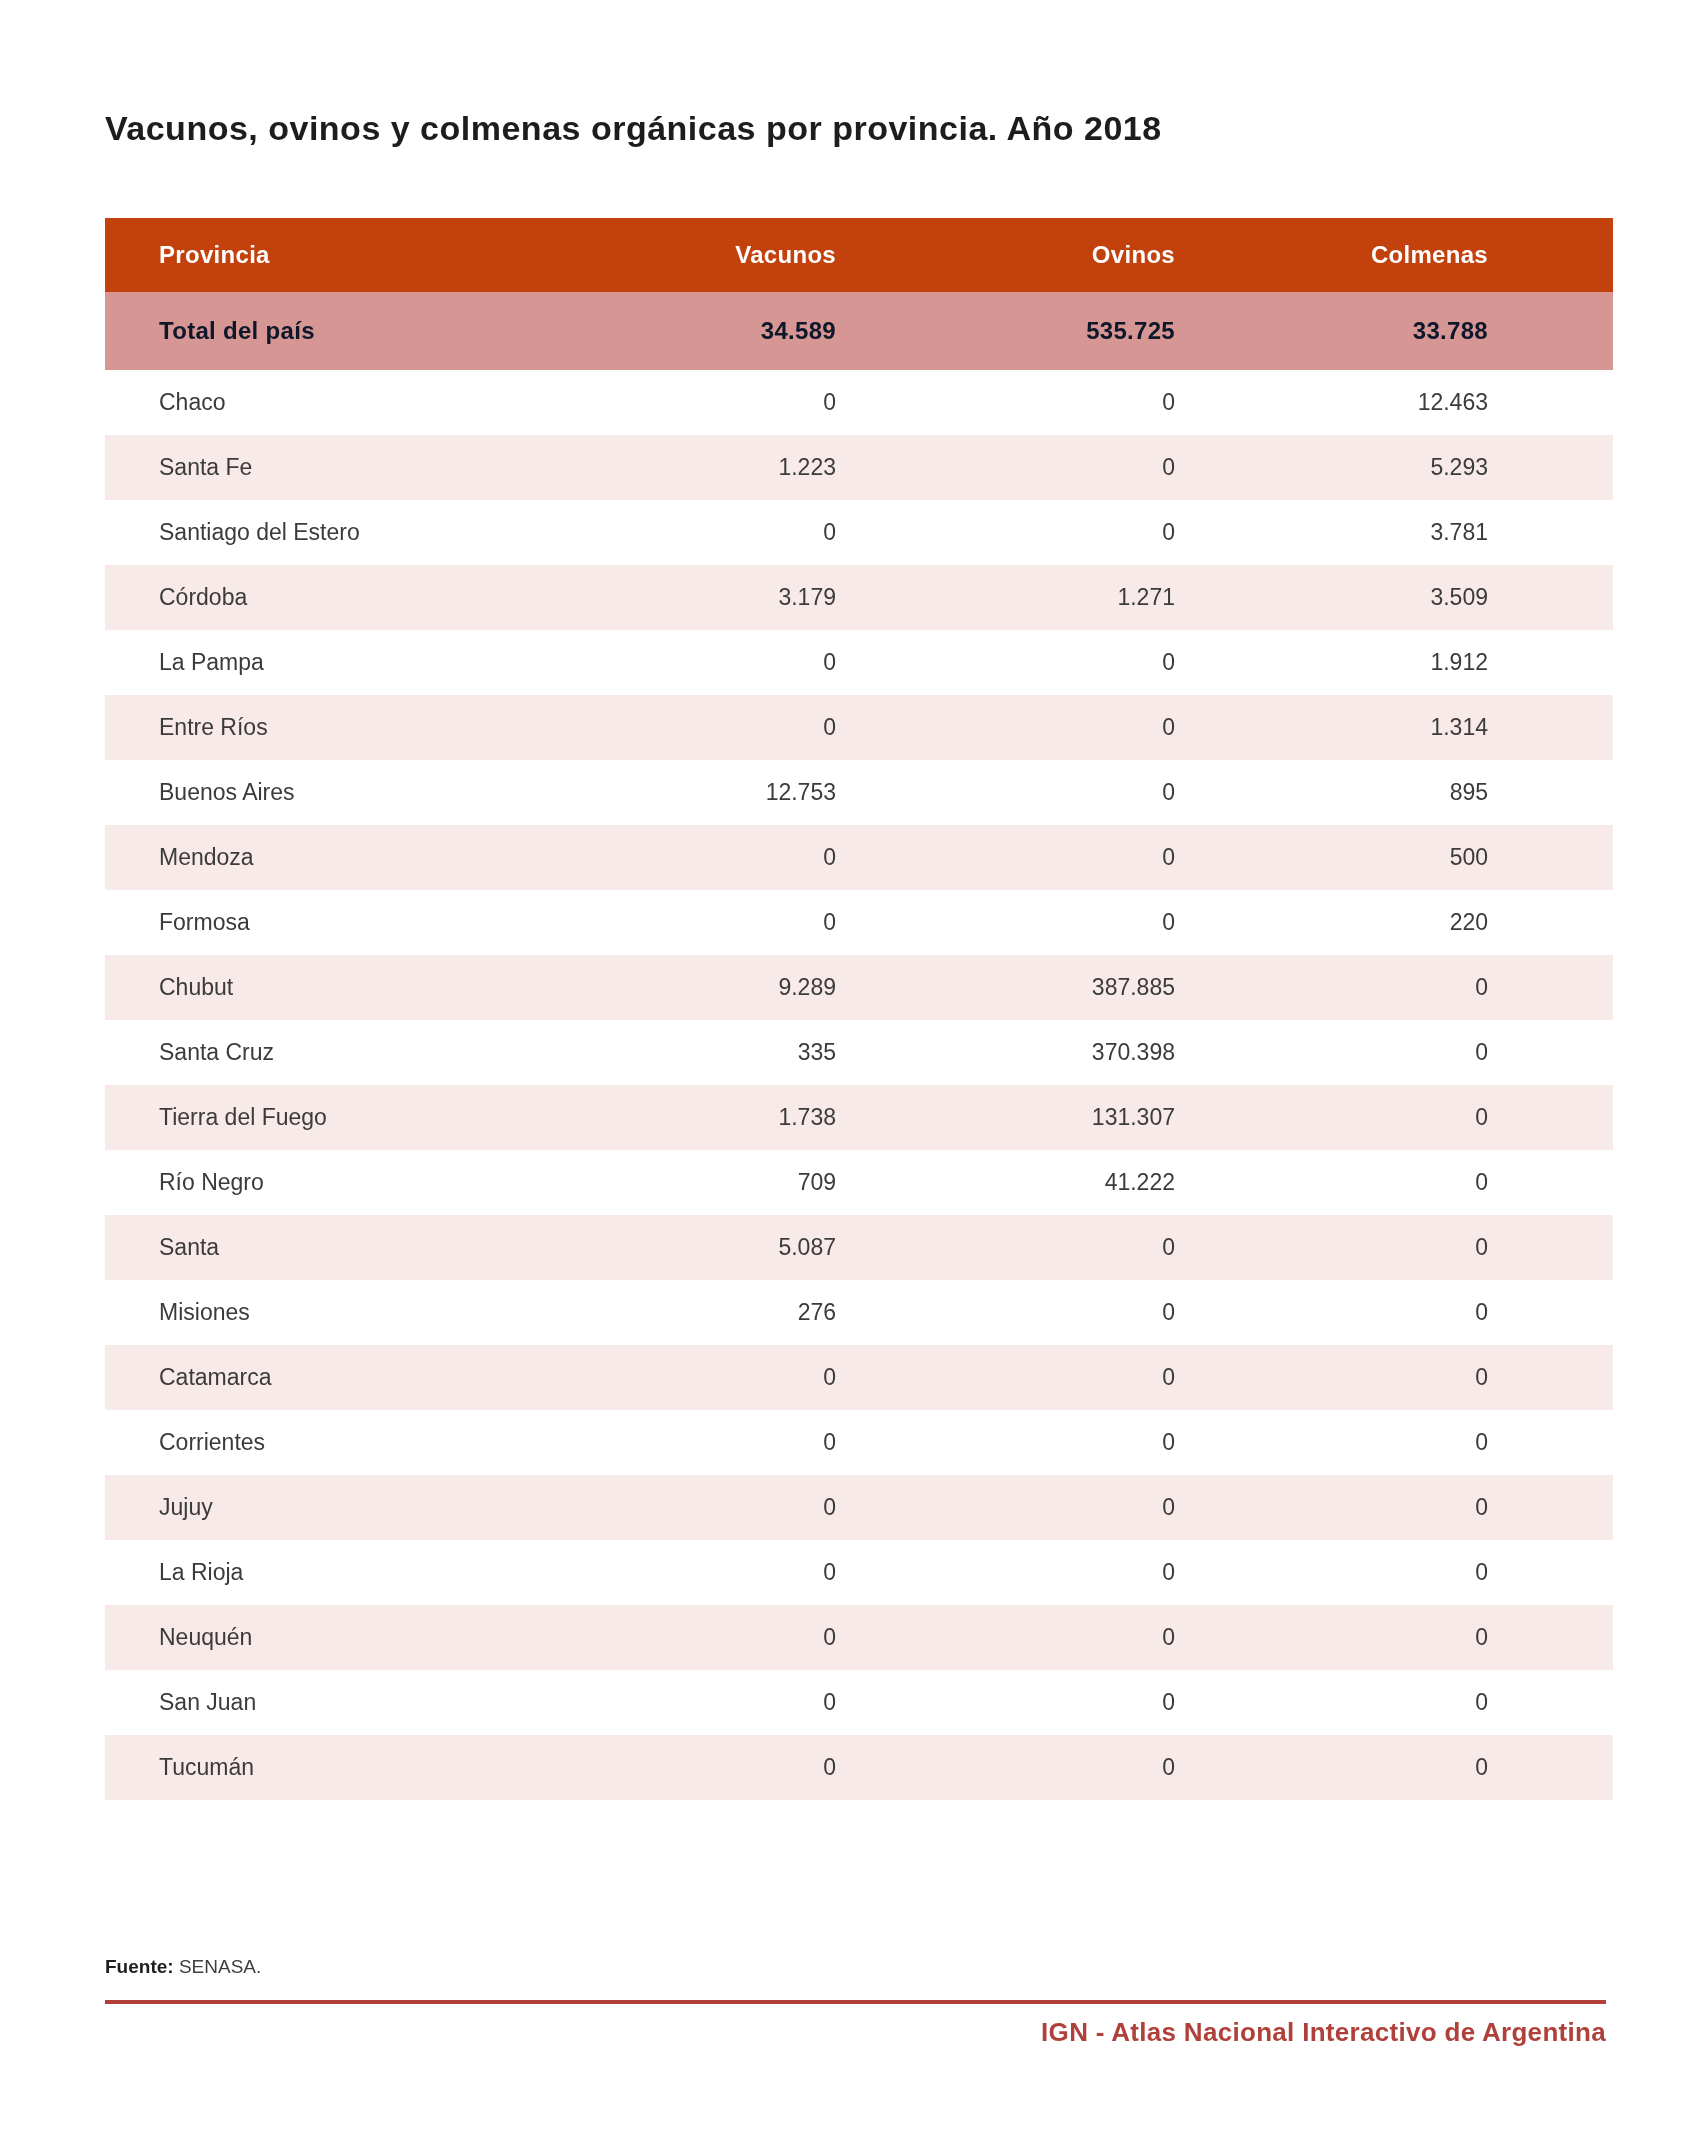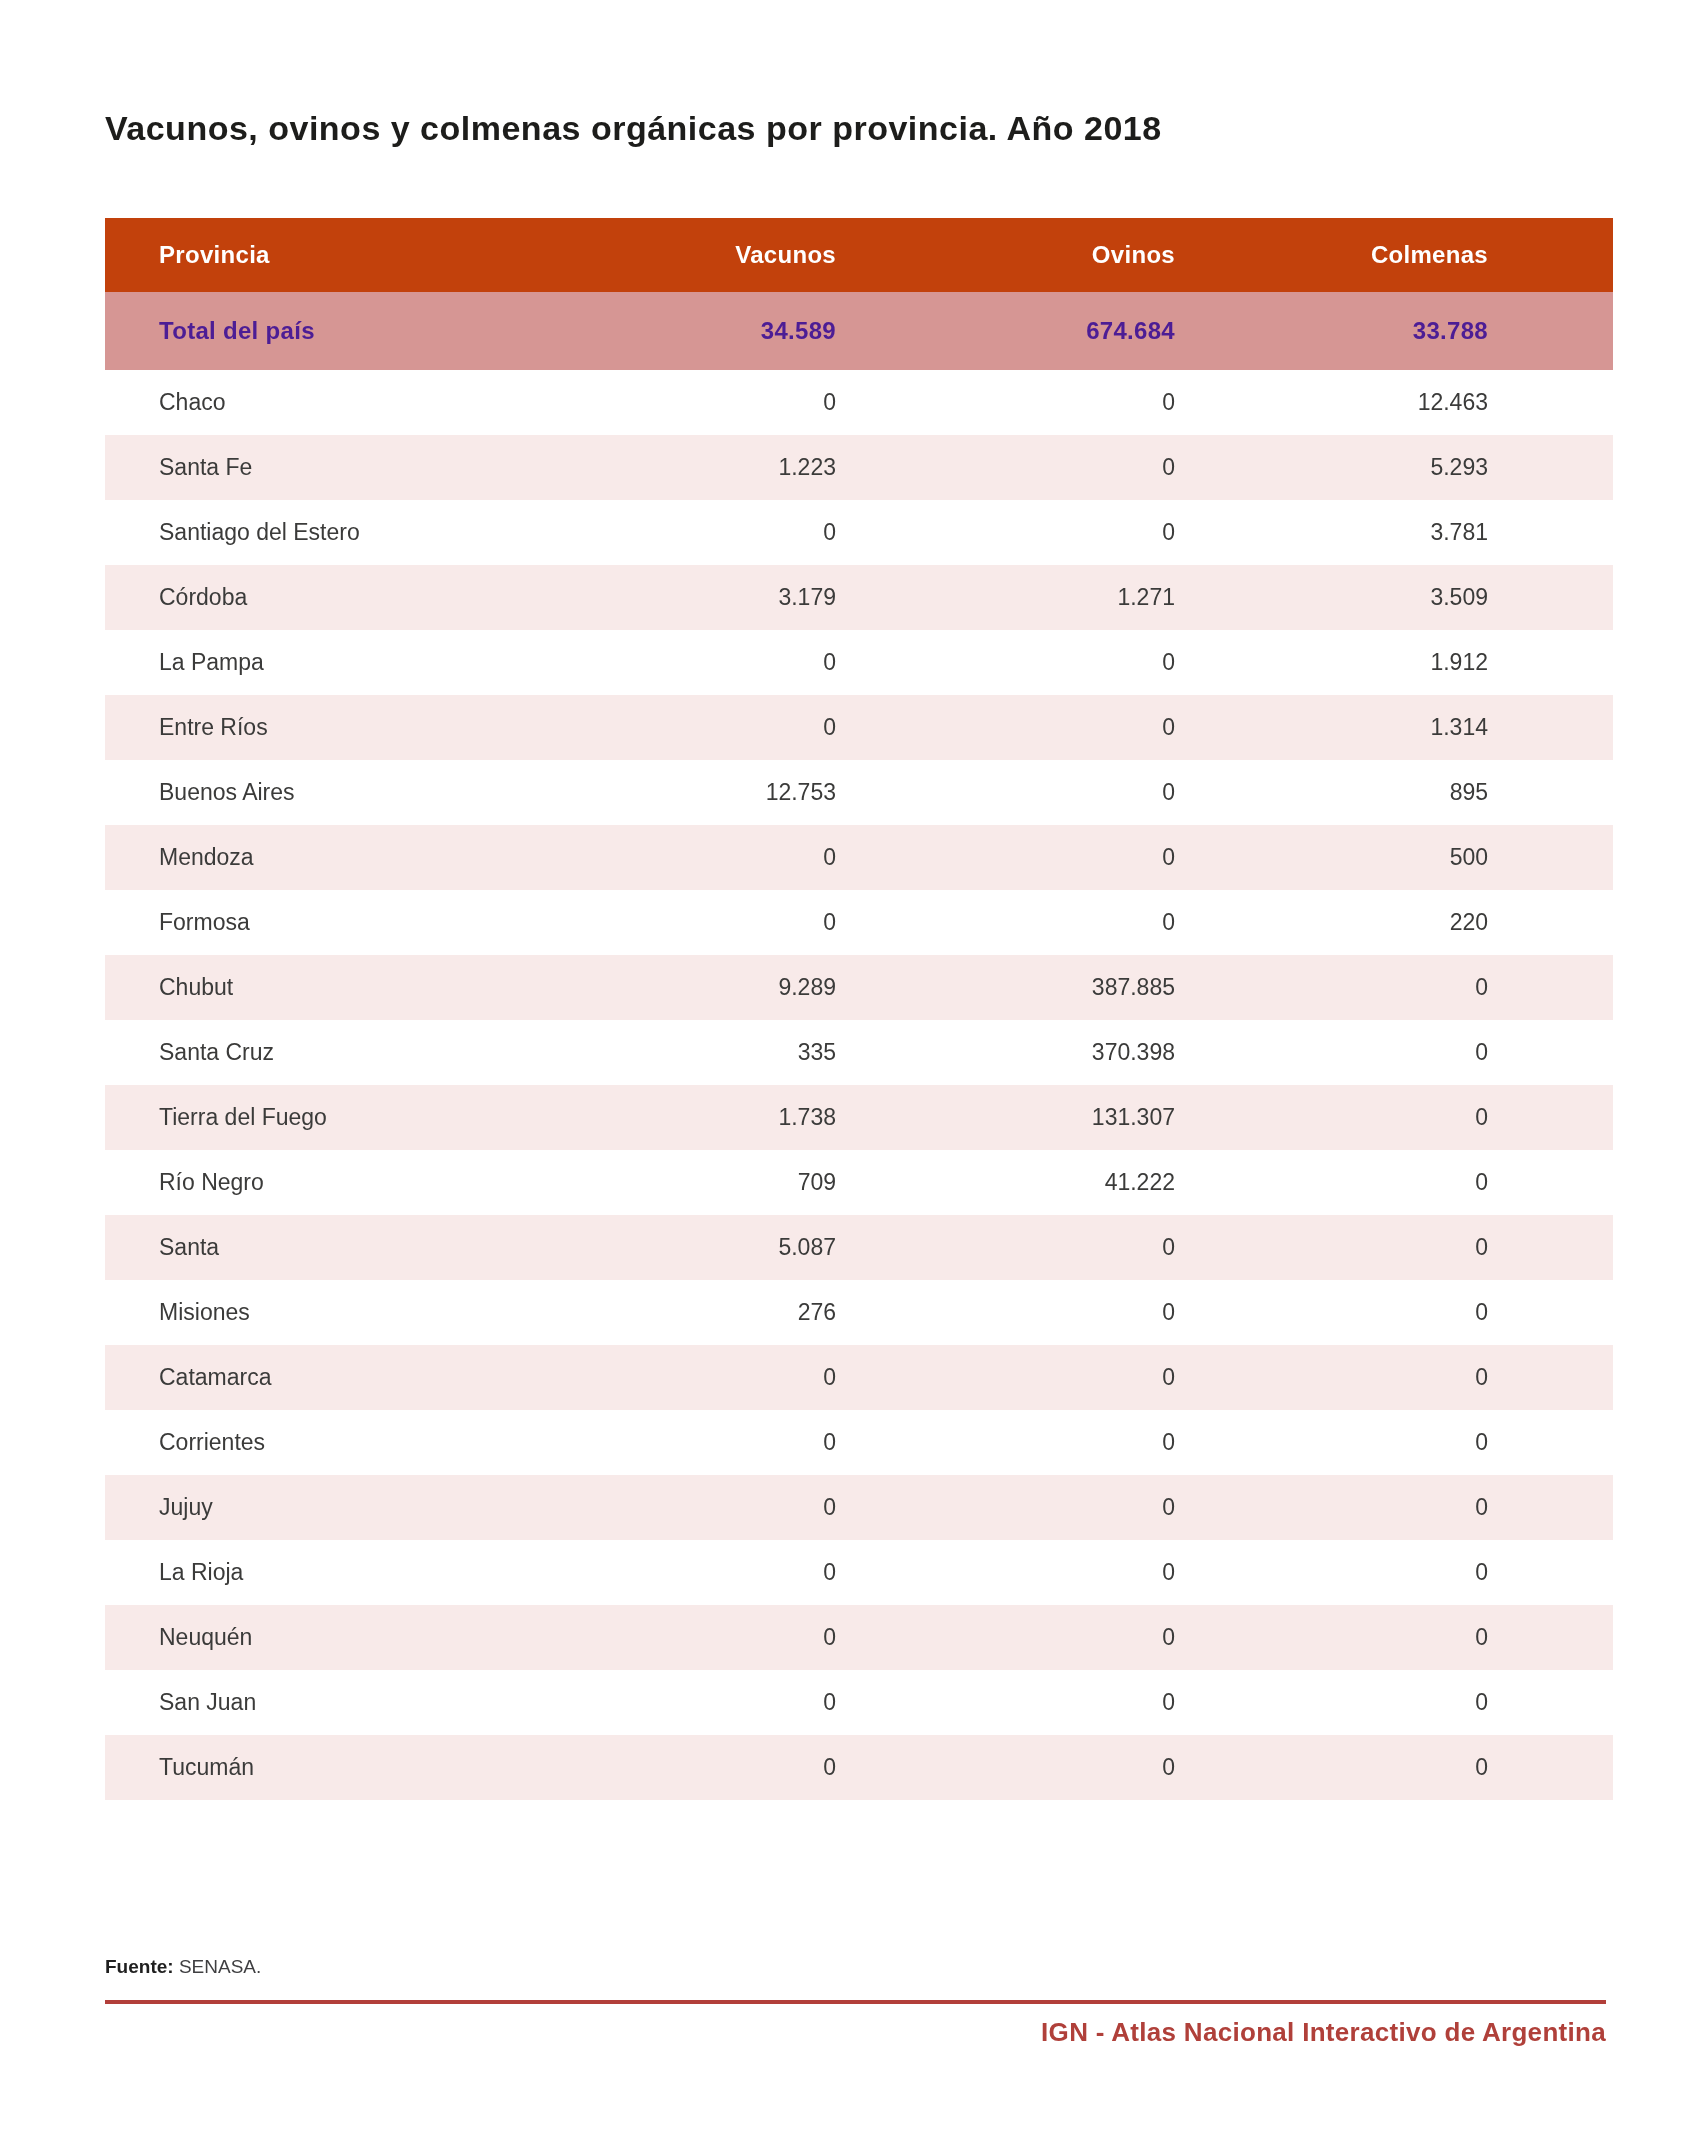--- a/index.html
+++ b/index.html
@@ -42,7 +42,7 @@
   }
   tr.row-total { height:78px; background:#d69694; }
   tr.row-total td {
-    color:#4c1d95;
+    color:#0f172a;
     font-size:24px;
     font-weight:700;
     letter-spacing:0.3px;

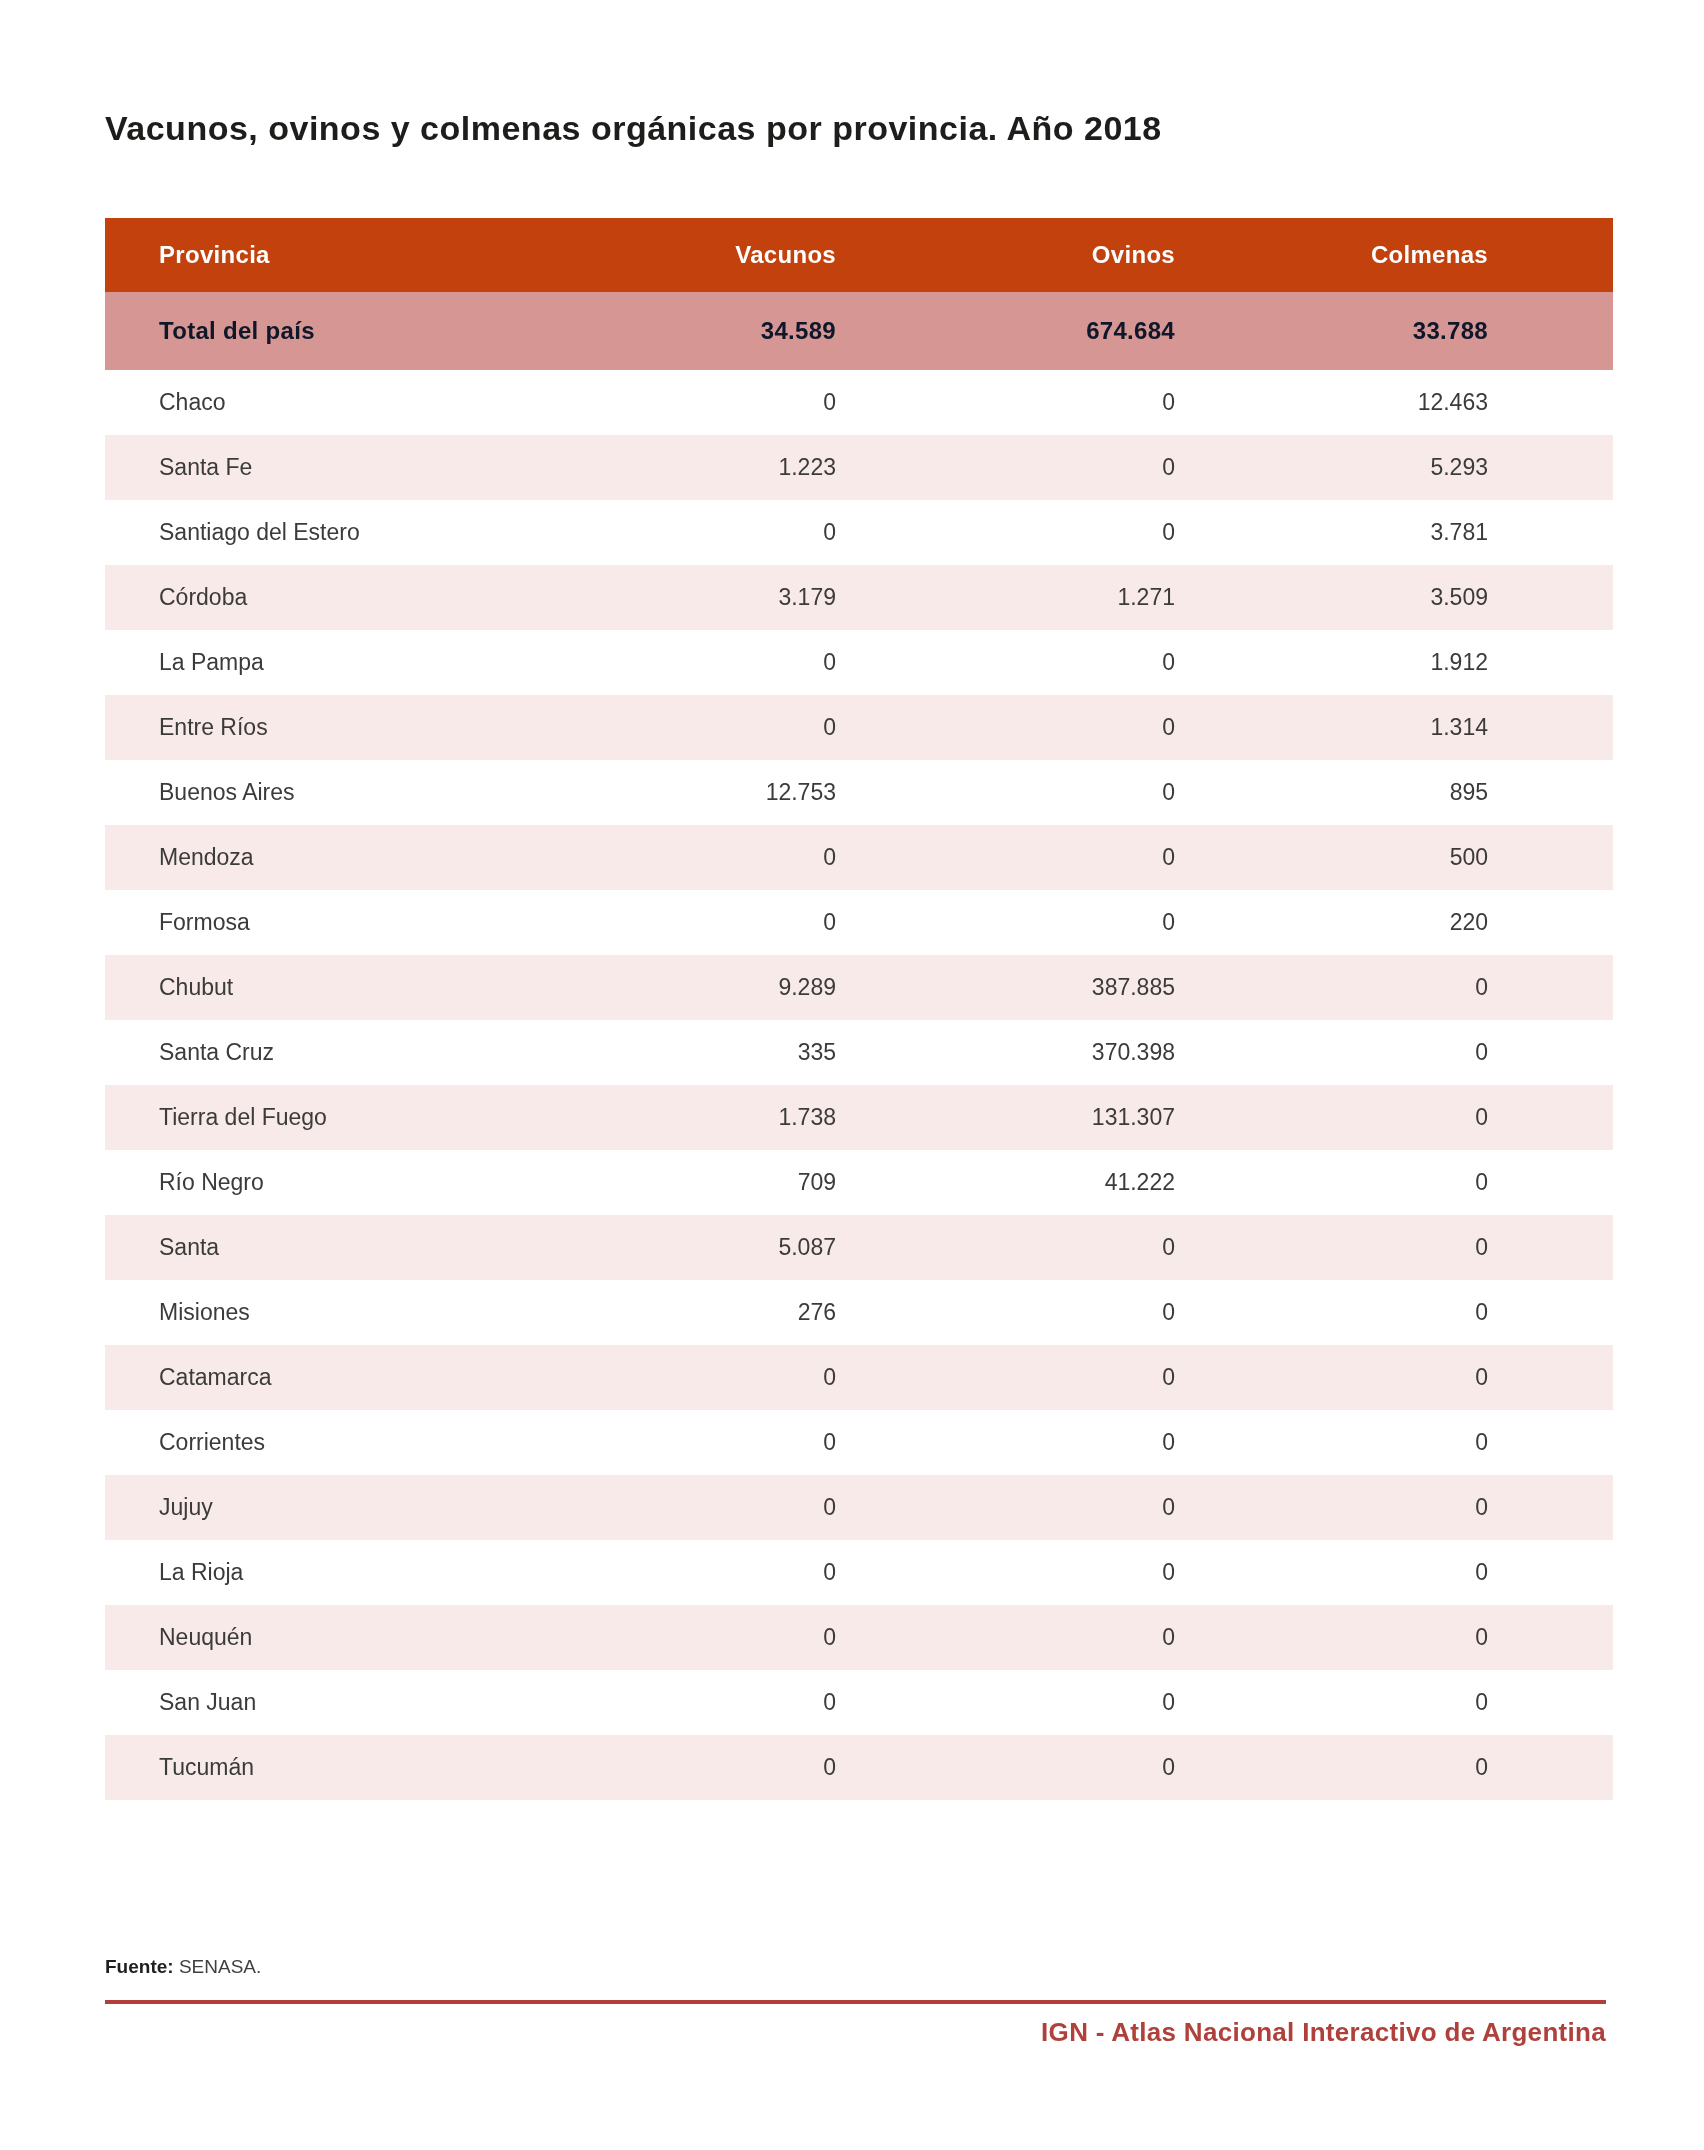--- a/index.html
+++ b/index.html
@@ -110,7 +110,7 @@
       <tr class="row-total">
         <td class="cell-prov">Total del país</td>
         <td class="cell-num1">34.589</td>
-        <td class="cell-num2">674.684</td>
+        <td class="cell-num2">535.725</td>
         <td class="cell-num3">33.788</td>
       </tr>
     </thead>

